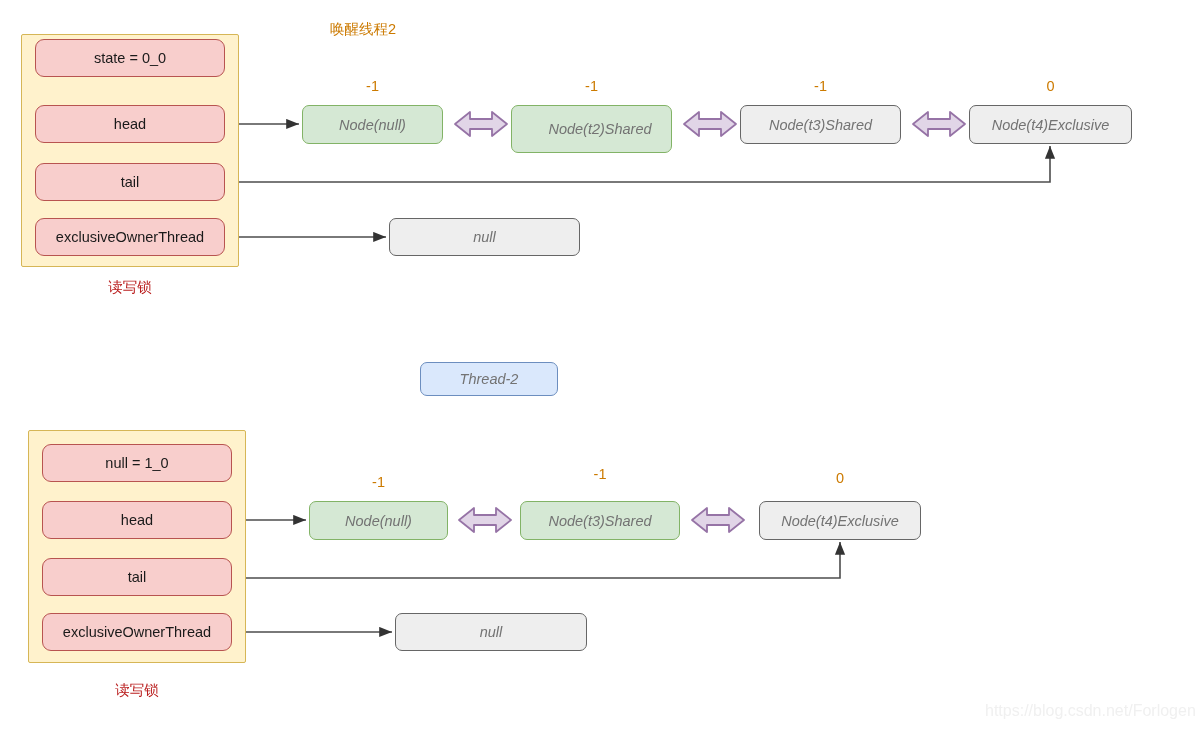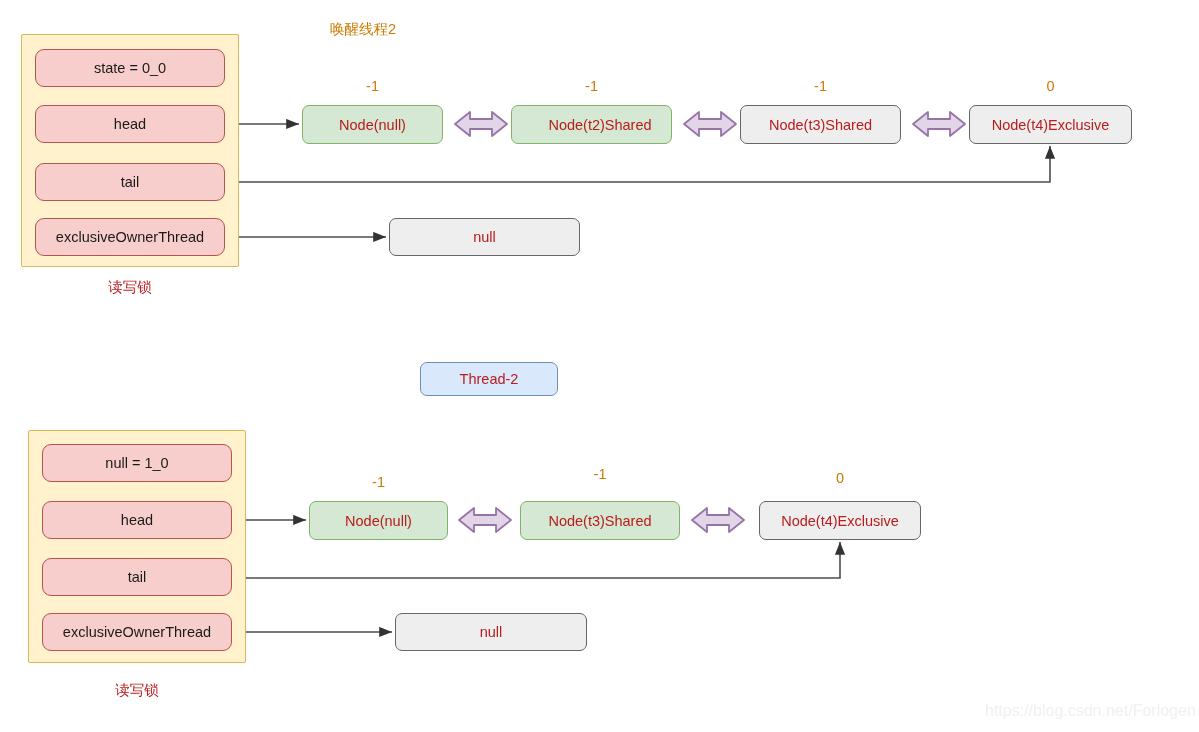--- a/index.html
+++ b/index.html
@@ -137,7 +137,7 @@
 
   <div class="abs lock-container" style="left:21px; top:34px; width:218px; height:233px;"></div>
 
-  <div class="abs field-box" style="left:35px; top:49px; width:190px; height:38px;">state = 0_0</div>
+  <div class="abs field-box" style="left:35px; top:39px; width:190px; height:38px;">state = 0_0</div>
   <div class="abs field-box" style="left:35px; top:105px; width:190px; height:38px;">head</div>
   <div class="abs field-box" style="left:35px; top:163px; width:190px; height:38px;">tail</div>
   <div class="abs field-box" style="left:35px; top:218px; width:190px; height:38px;">exclusiveOwnerThread</div>

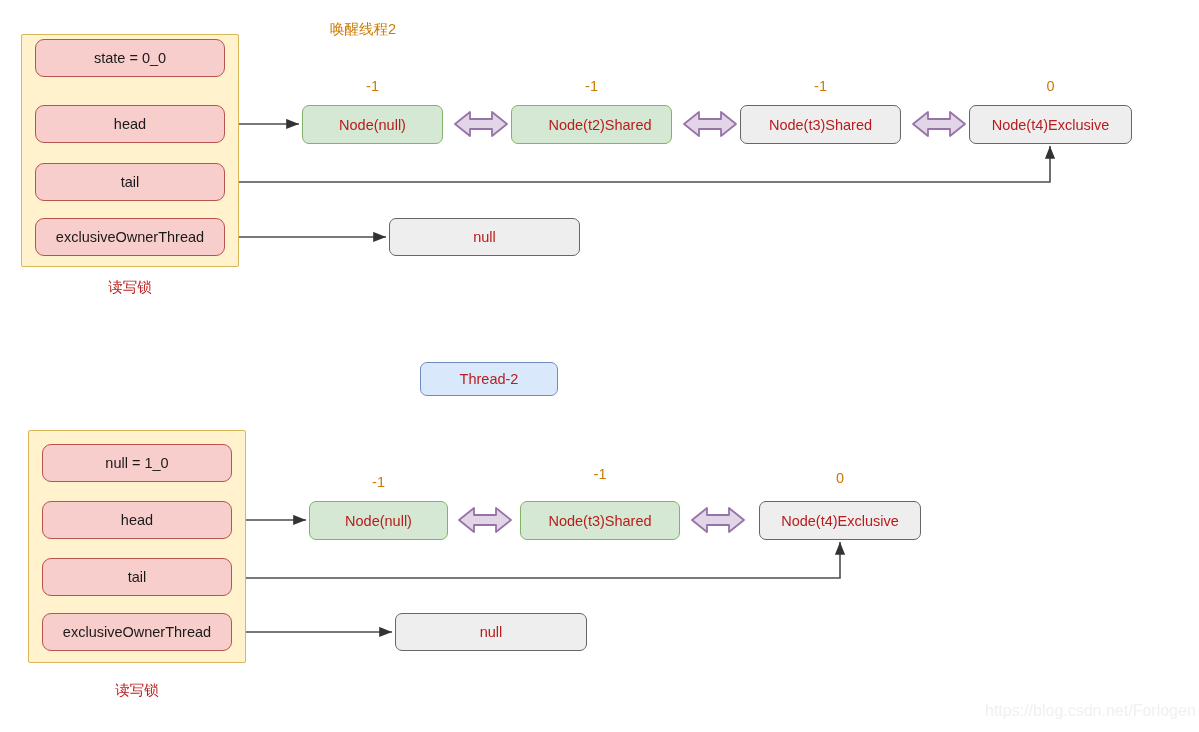--- a/index.html
+++ b/index.html
@@ -49,8 +49,9 @@
     align-items: center;
     justify-content: center;
     font-size: 14.5px;
-    color: #b91c1c;
+    color: #737373;
     white-space: nowrap;
+    font-style: italic;
   }
   .node-green {
     background: #d5e8d4;

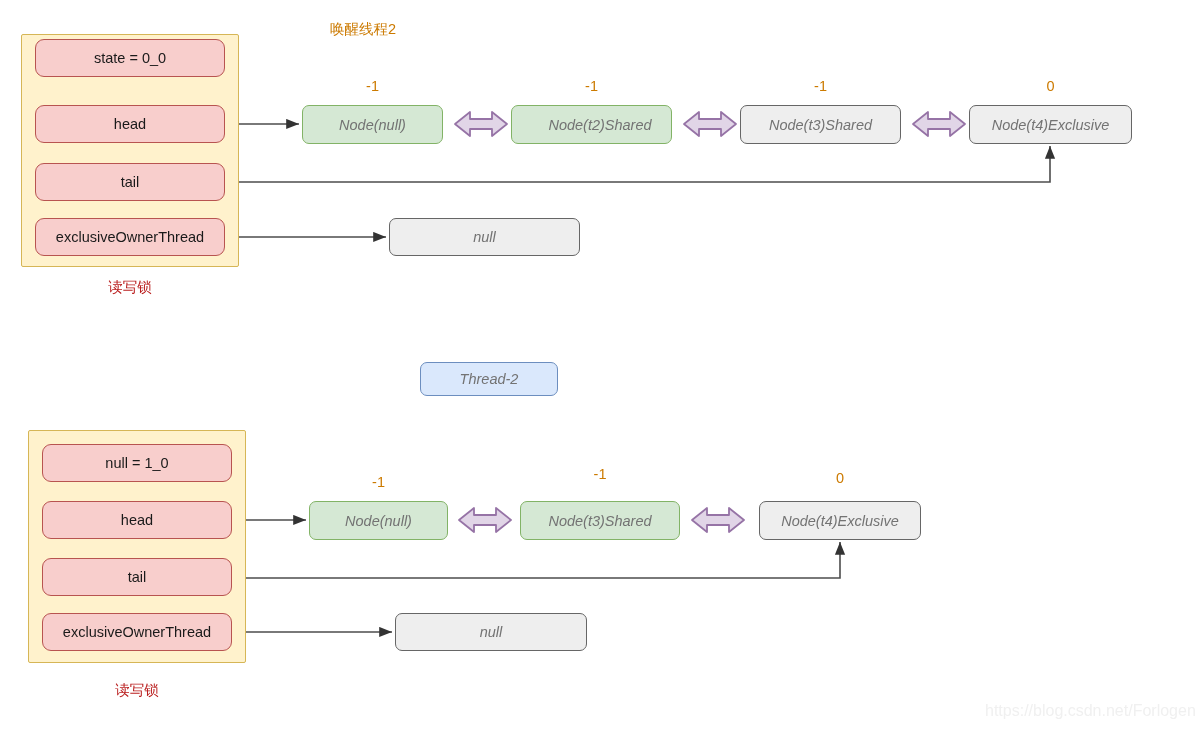--- a/index.html
+++ b/index.html
@@ -151,7 +151,7 @@
   <div class="abs node-box node-green" style="left:302px; top:105px; width:141px; height:39px;">Node(null)</div>
 
   <div class="abs anno" style="left:511px; top:78px; width:161px; text-align:center;">-1</div>
-  <div class="abs node-box node-green" style="left:511px; top:105px; width:161px; height:39px;padding-left:17px;">Node(t2)Shared</div>
+  <div class="abs node-box node-green" style="left:511px; top:105px; width:161px; height:48px;padding-left:17px;">Node(t2)Shared</div>
 
   <div class="abs anno" style="left:740px; top:78px; width:161px; text-align:center;">-1</div>
   <div class="abs node-box node-gray" style="left:740px; top:105px; width:161px; height:39px;">Node(t3)Shared</div>

